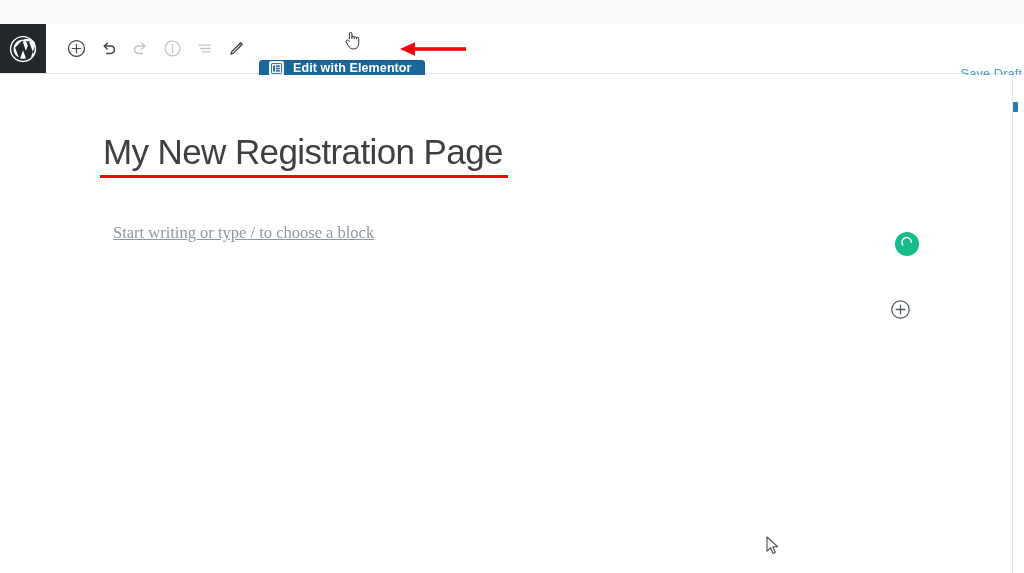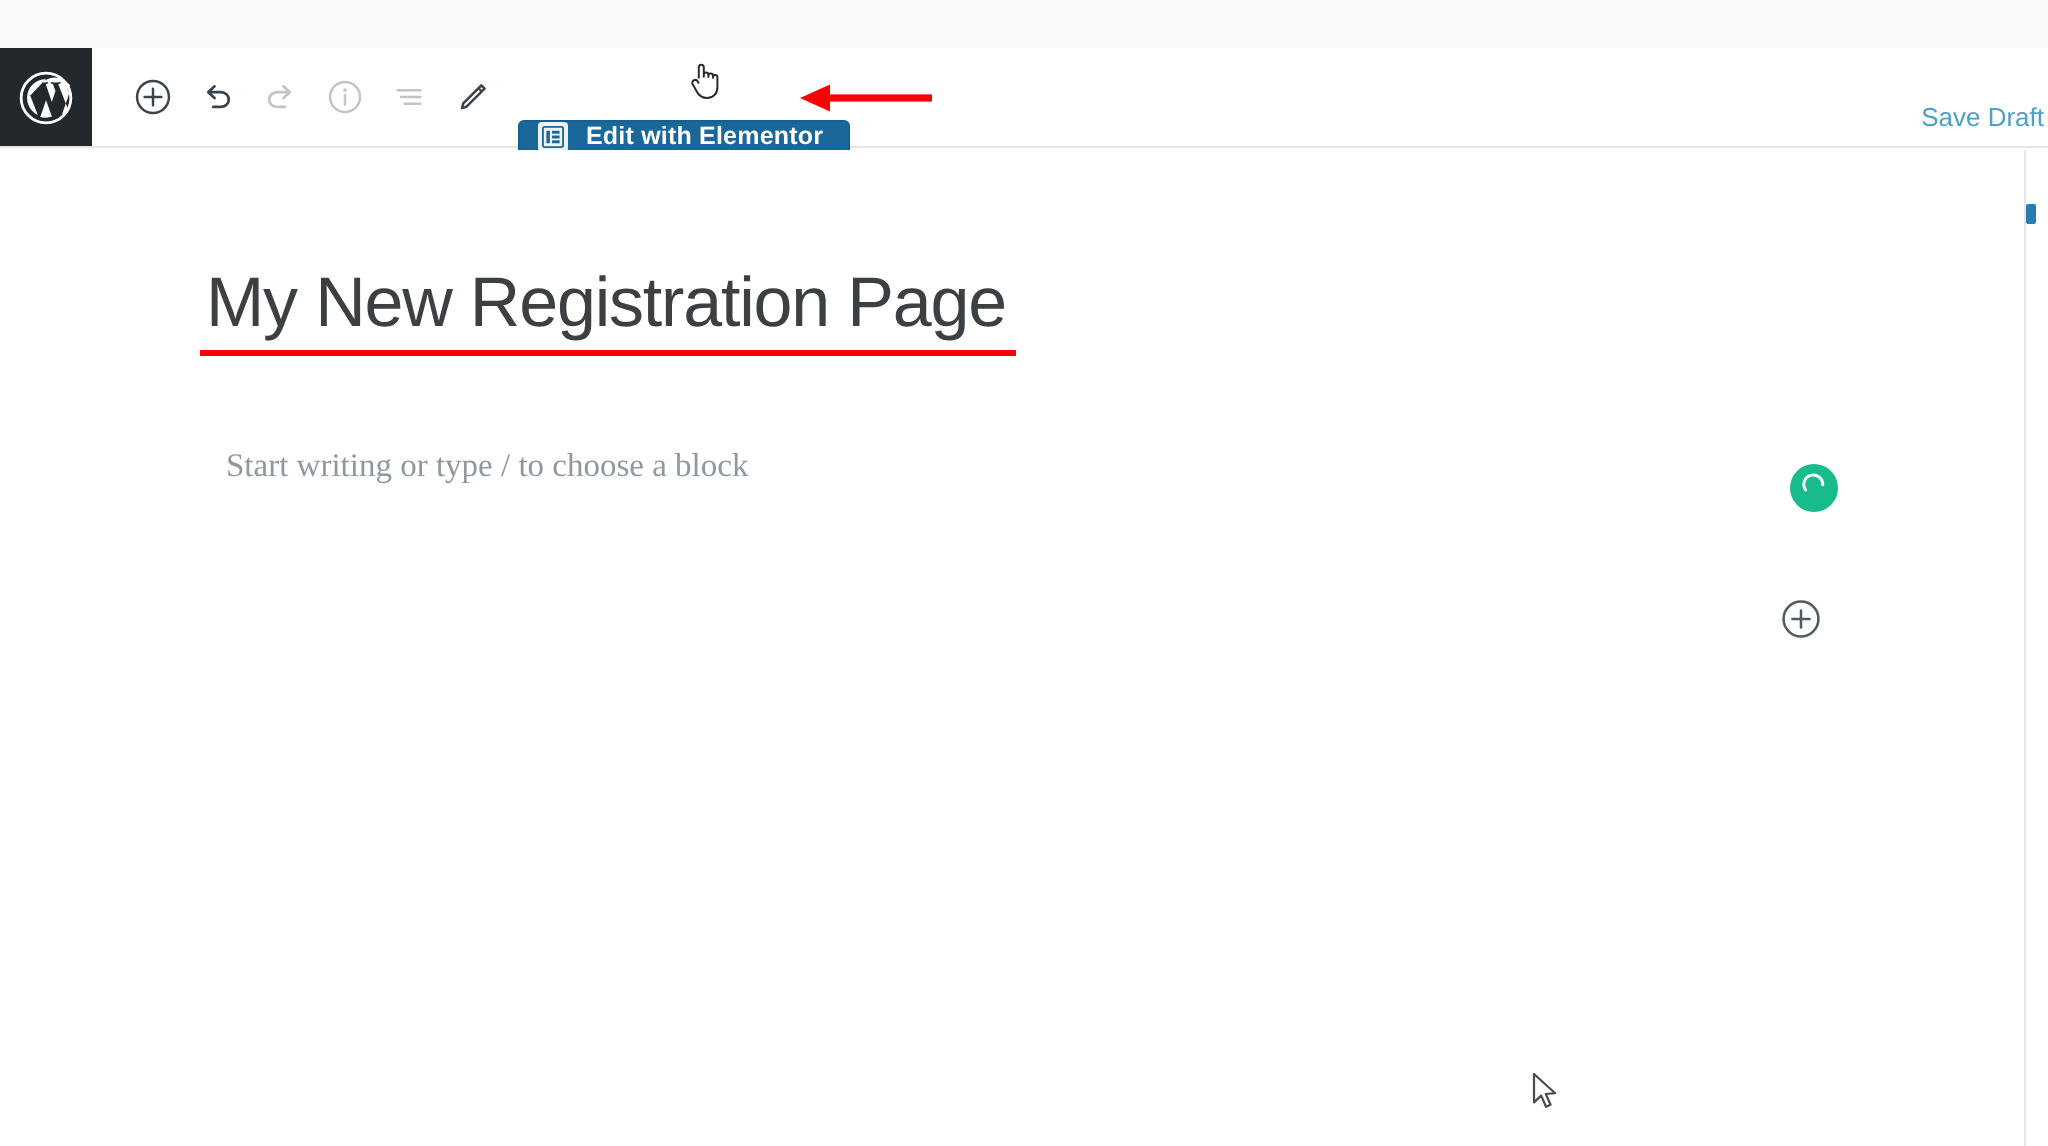--- a/index.html
+++ b/index.html
@@ -95,7 +95,7 @@
 
   .save-draft {
     position: absolute;
-    right: 2px; top: 27px;
+    right: 2px; top: 42px;
     color: #4d9fc4;
     font-size: 13px;
     white-space: nowrap;

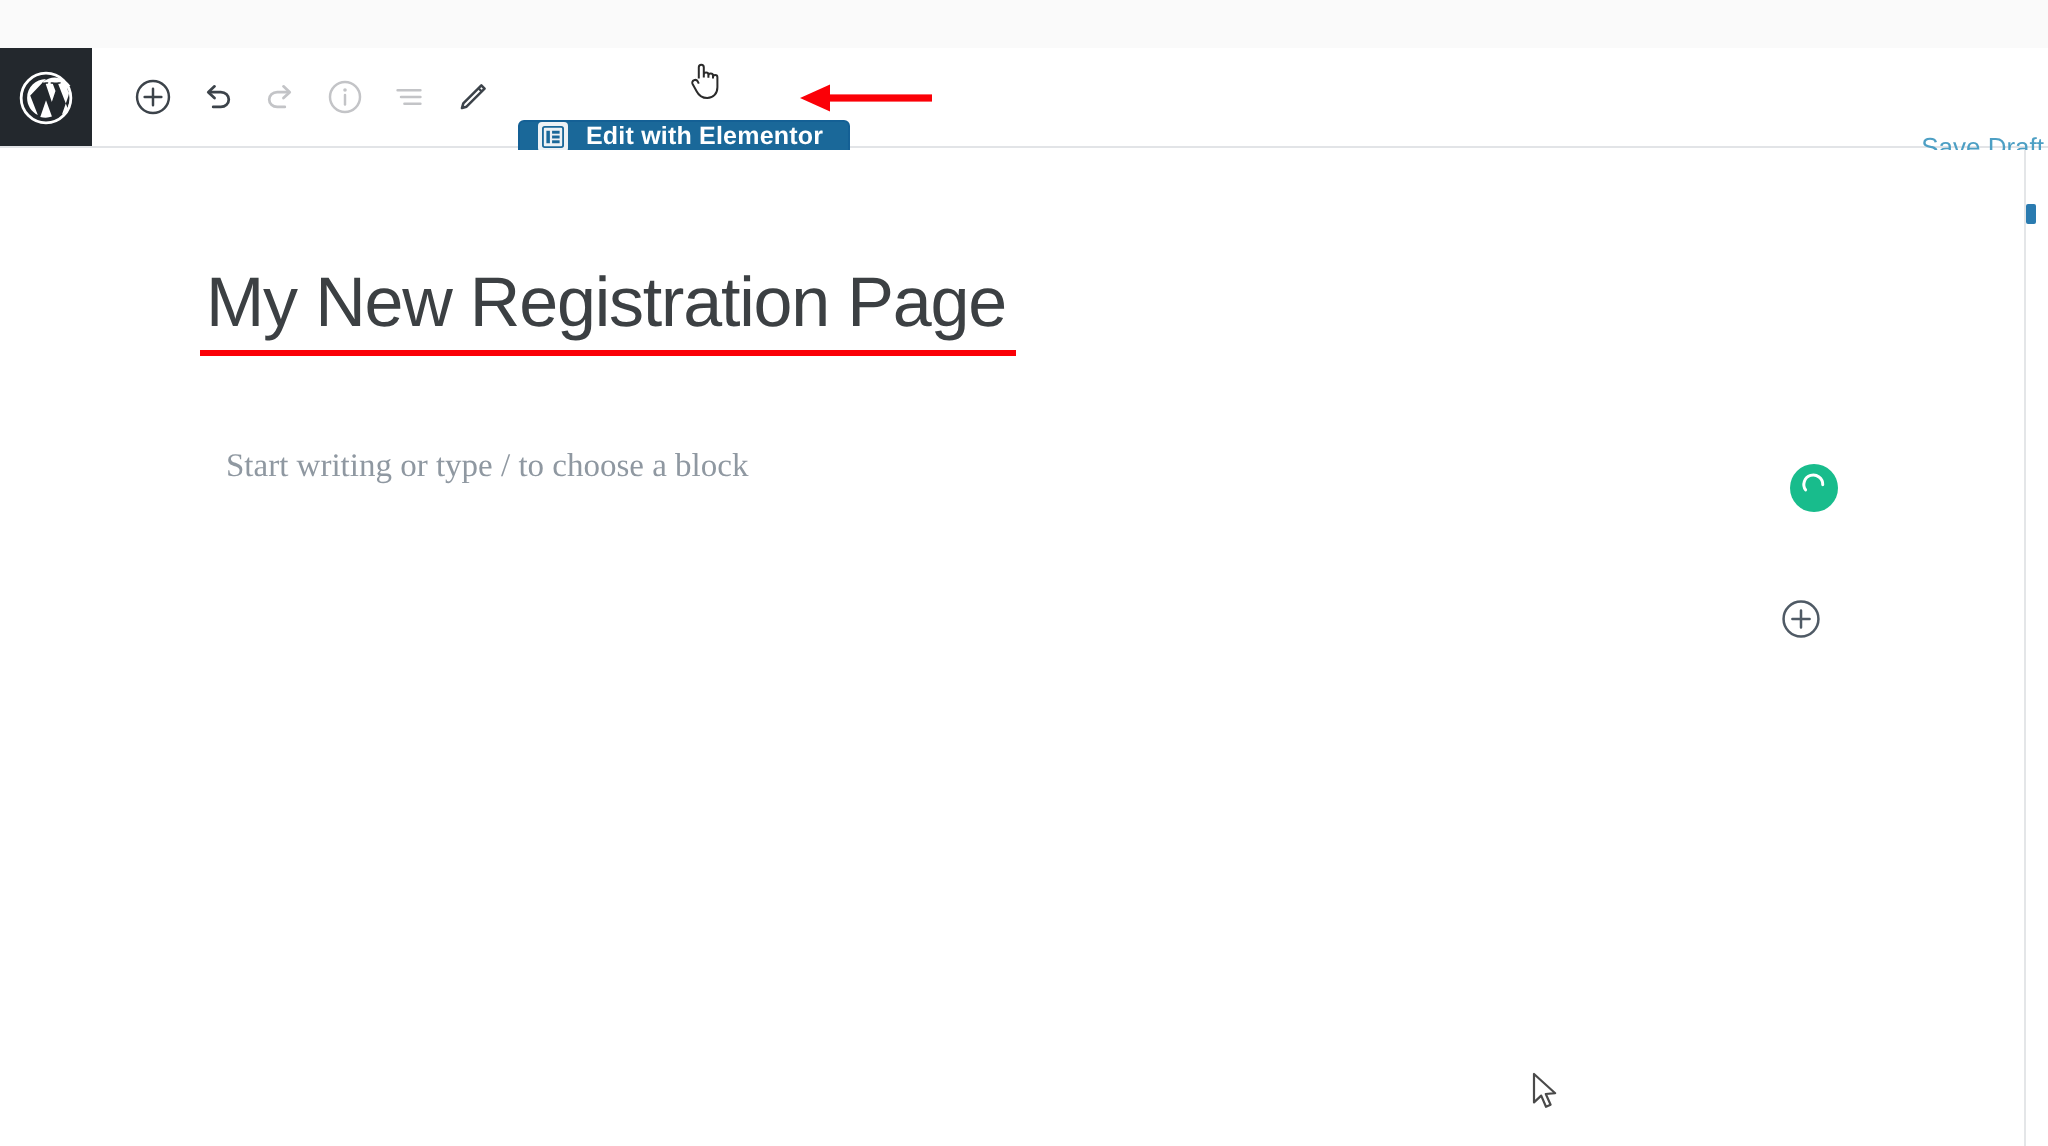--- a/index.html
+++ b/index.html
@@ -146,6 +146,7 @@
     color: #8f98a1;
     white-space: nowrap;
     cursor: text;
+    text-decoration: underline;
   }
 
   .green-badge {

